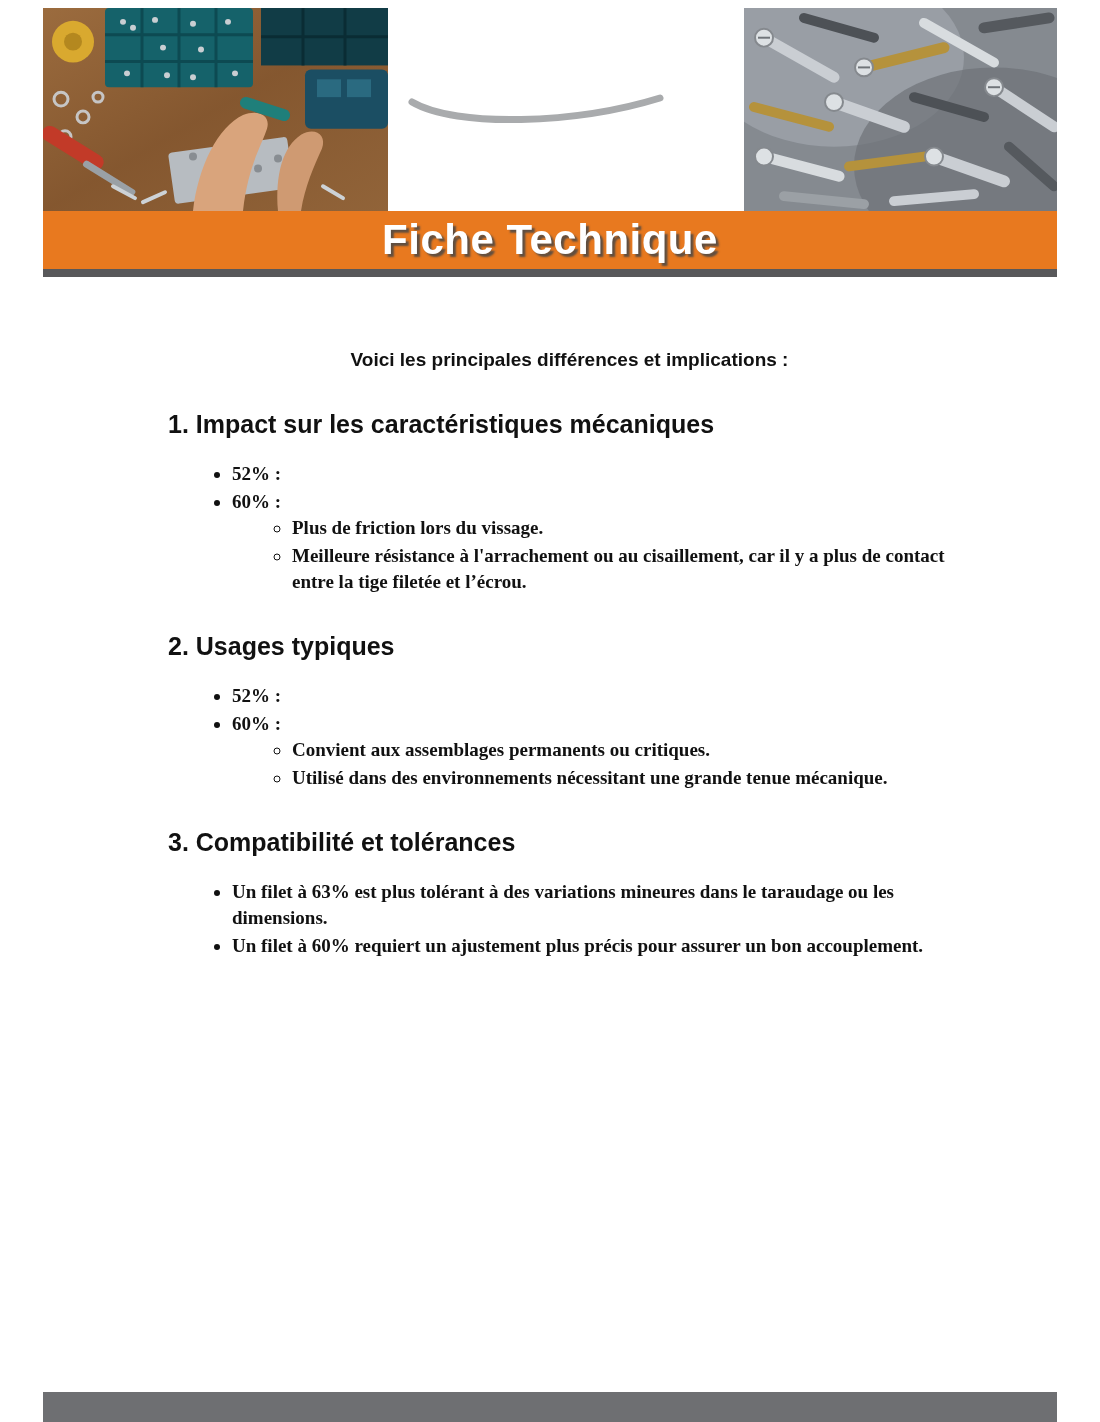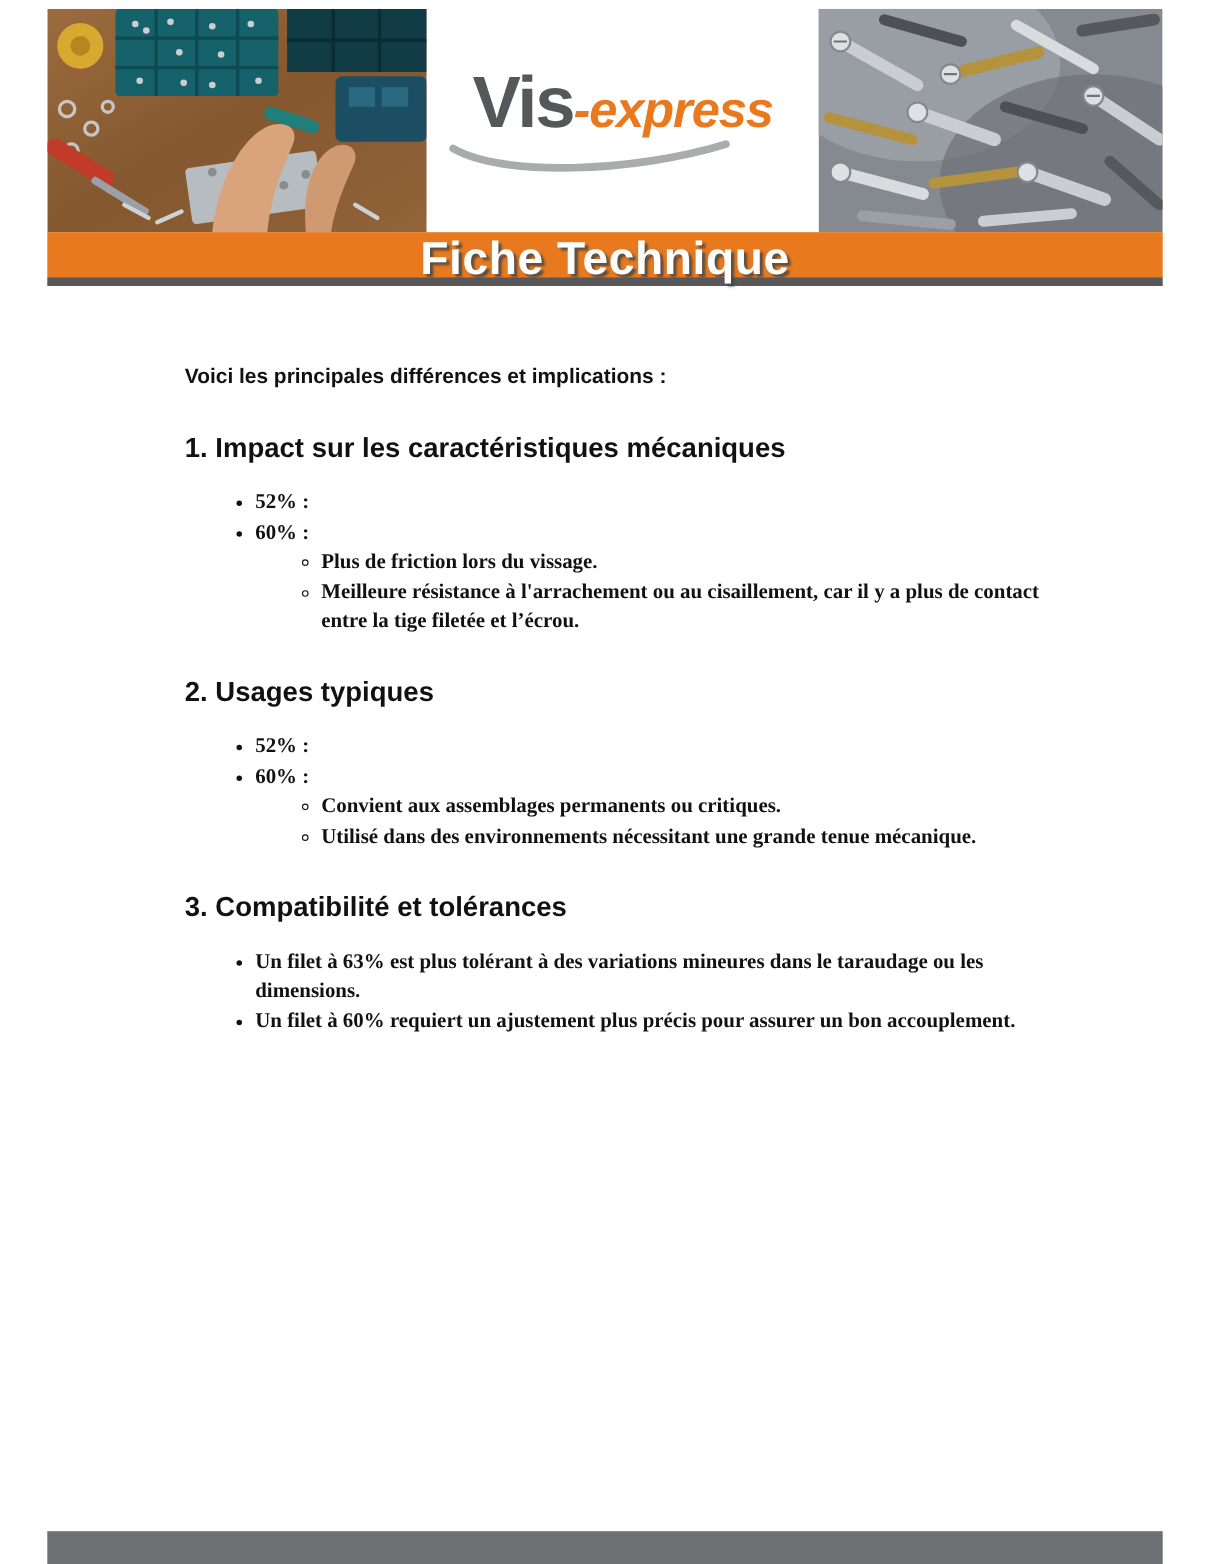--- a/index.html
+++ b/index.html
@@ -159,9 +159,6 @@
       </div>
 
       <div class="logo-area">
-        <div class="logo-line">
-          <span class="logo-vis">Vis</span><span class="logo-express">-express</span>
-        </div>
         <svg class="logo-swoosh" width="260" height="34" viewBox="0 0 260 34">
           <path d="M6 8 C 50 34 170 30 254 4" fill="none" stroke="#a9abad" stroke-width="7" stroke-linecap="round"></path>
         </svg>

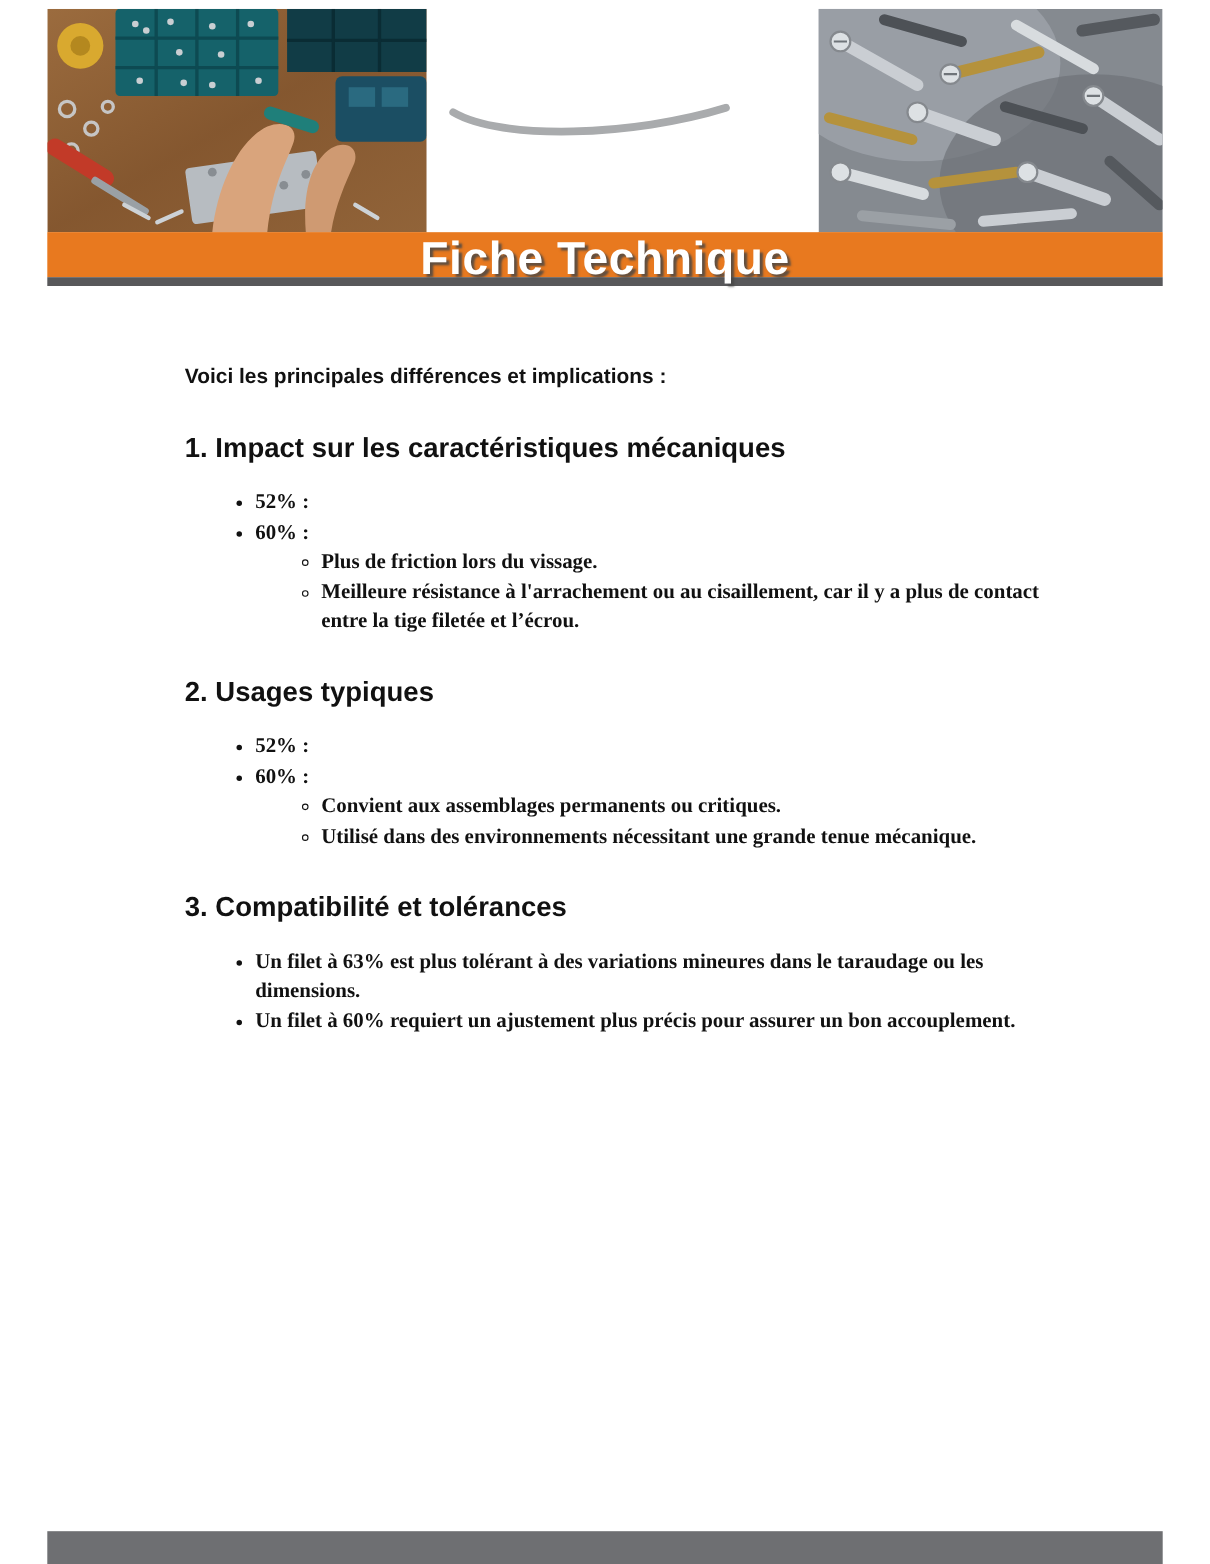--- a/index.html
+++ b/index.html
@@ -44,9 +44,9 @@
 
   
   .banner {
-    height:41px;
+    height:58px;
     background:var(--banner-orange, #E8791F);
-    display:flex; align-items:flex-start; justify-content:center;
+    display:flex; align-items:center; justify-content:center;
   }
   .banner-title {
     color:#ffffff; font-size:42px; font-weight:bold;

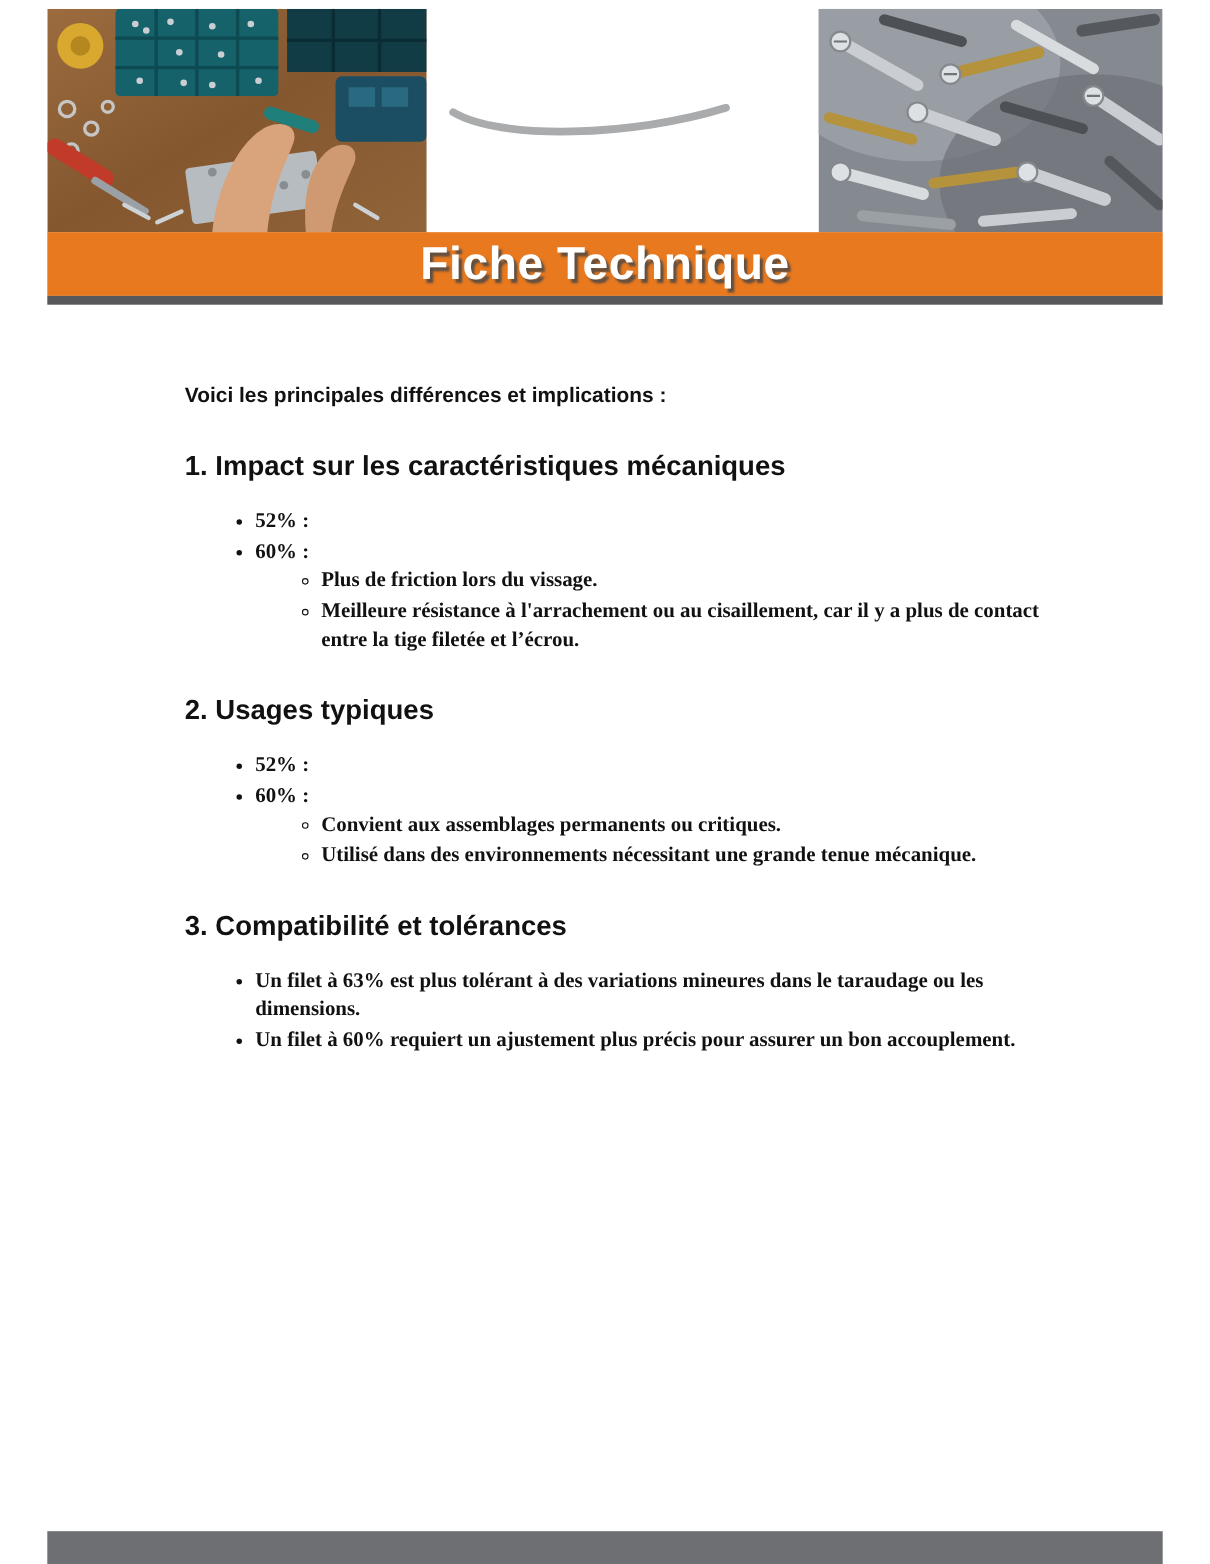--- a/index.html
+++ b/index.html
@@ -63,7 +63,7 @@
     font-size:19px;
     line-height:26px;
   }
-  .intro { margin-bottom:24px; }
+  .intro { margin-bottom:24px;text-align:center; }
   .section-title {
     font-size:25px; line-height:30px;
     margin:36px 0 22px 0;

